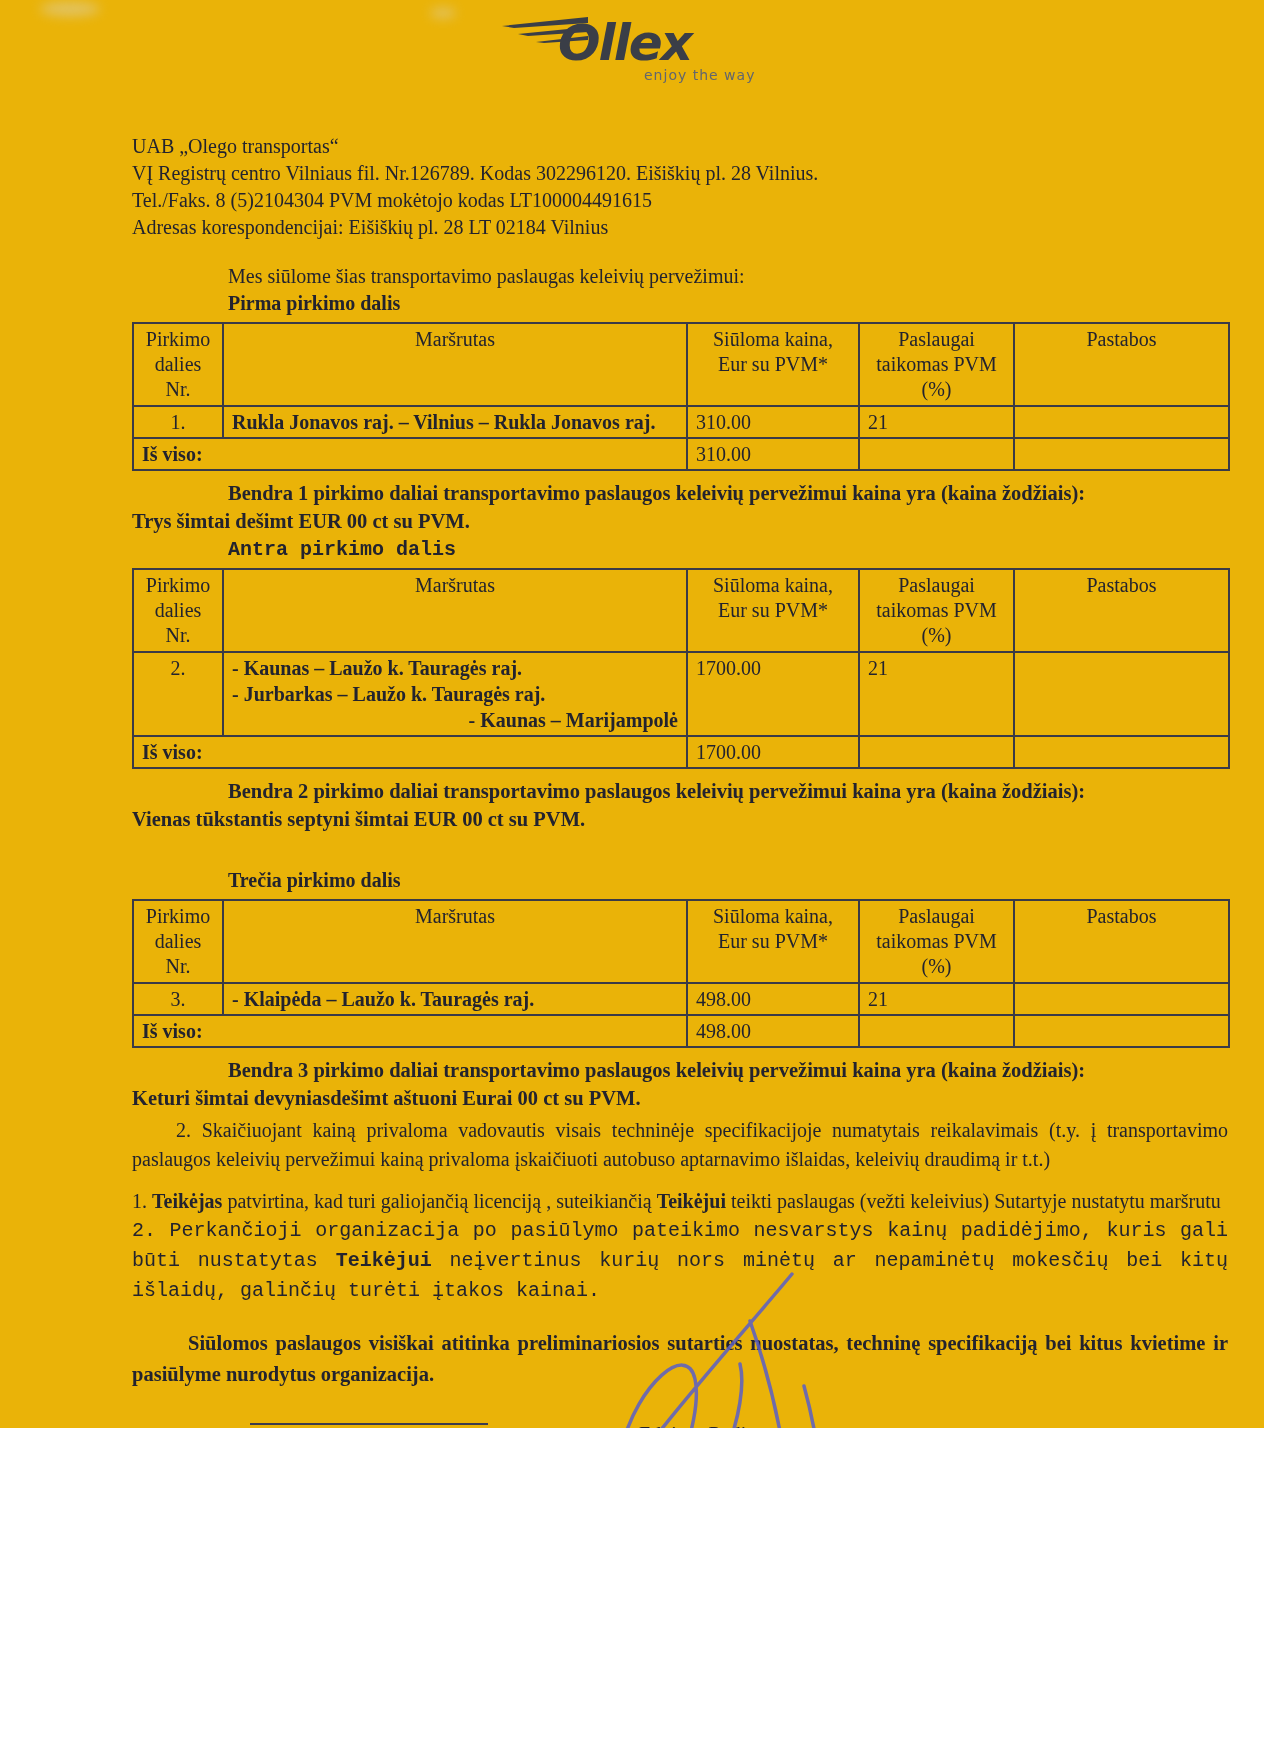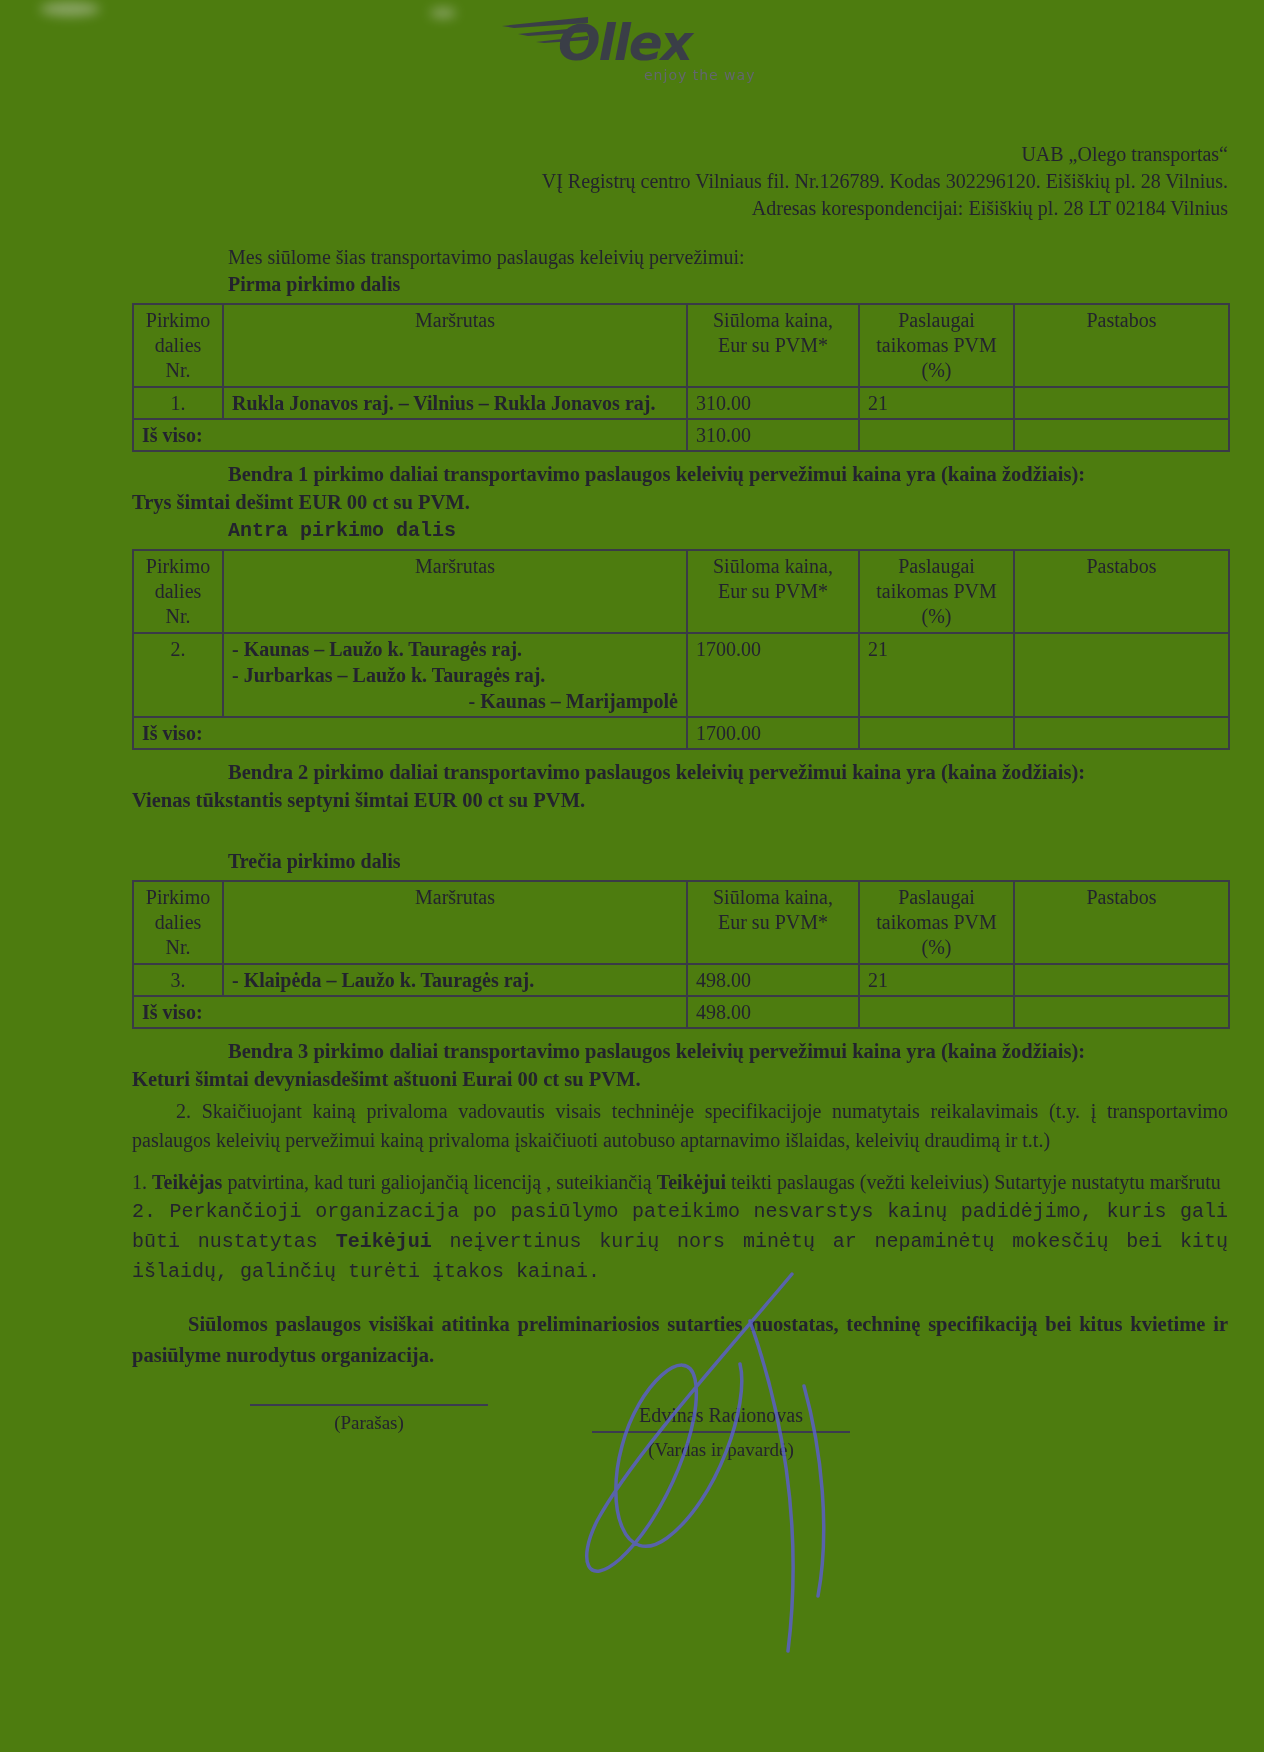--- a/index.html
+++ b/index.html
@@ -5,8 +5,8 @@
   * { margin:0; padding:0; box-sizing:border-box; }
   html,body { background:#ffffff; }
   .page {
-    width:1264px; height:1752px; position:relative; overflow:hidden;
-    background:#4d7c0f;
+    width:1264px; height:1428px; position:relative; overflow:hidden;
+    background:#eab308;
     color:#23232e;
     font-family:"Liberation Serif","DejaVu Serif",serif;
     font-size:20px;

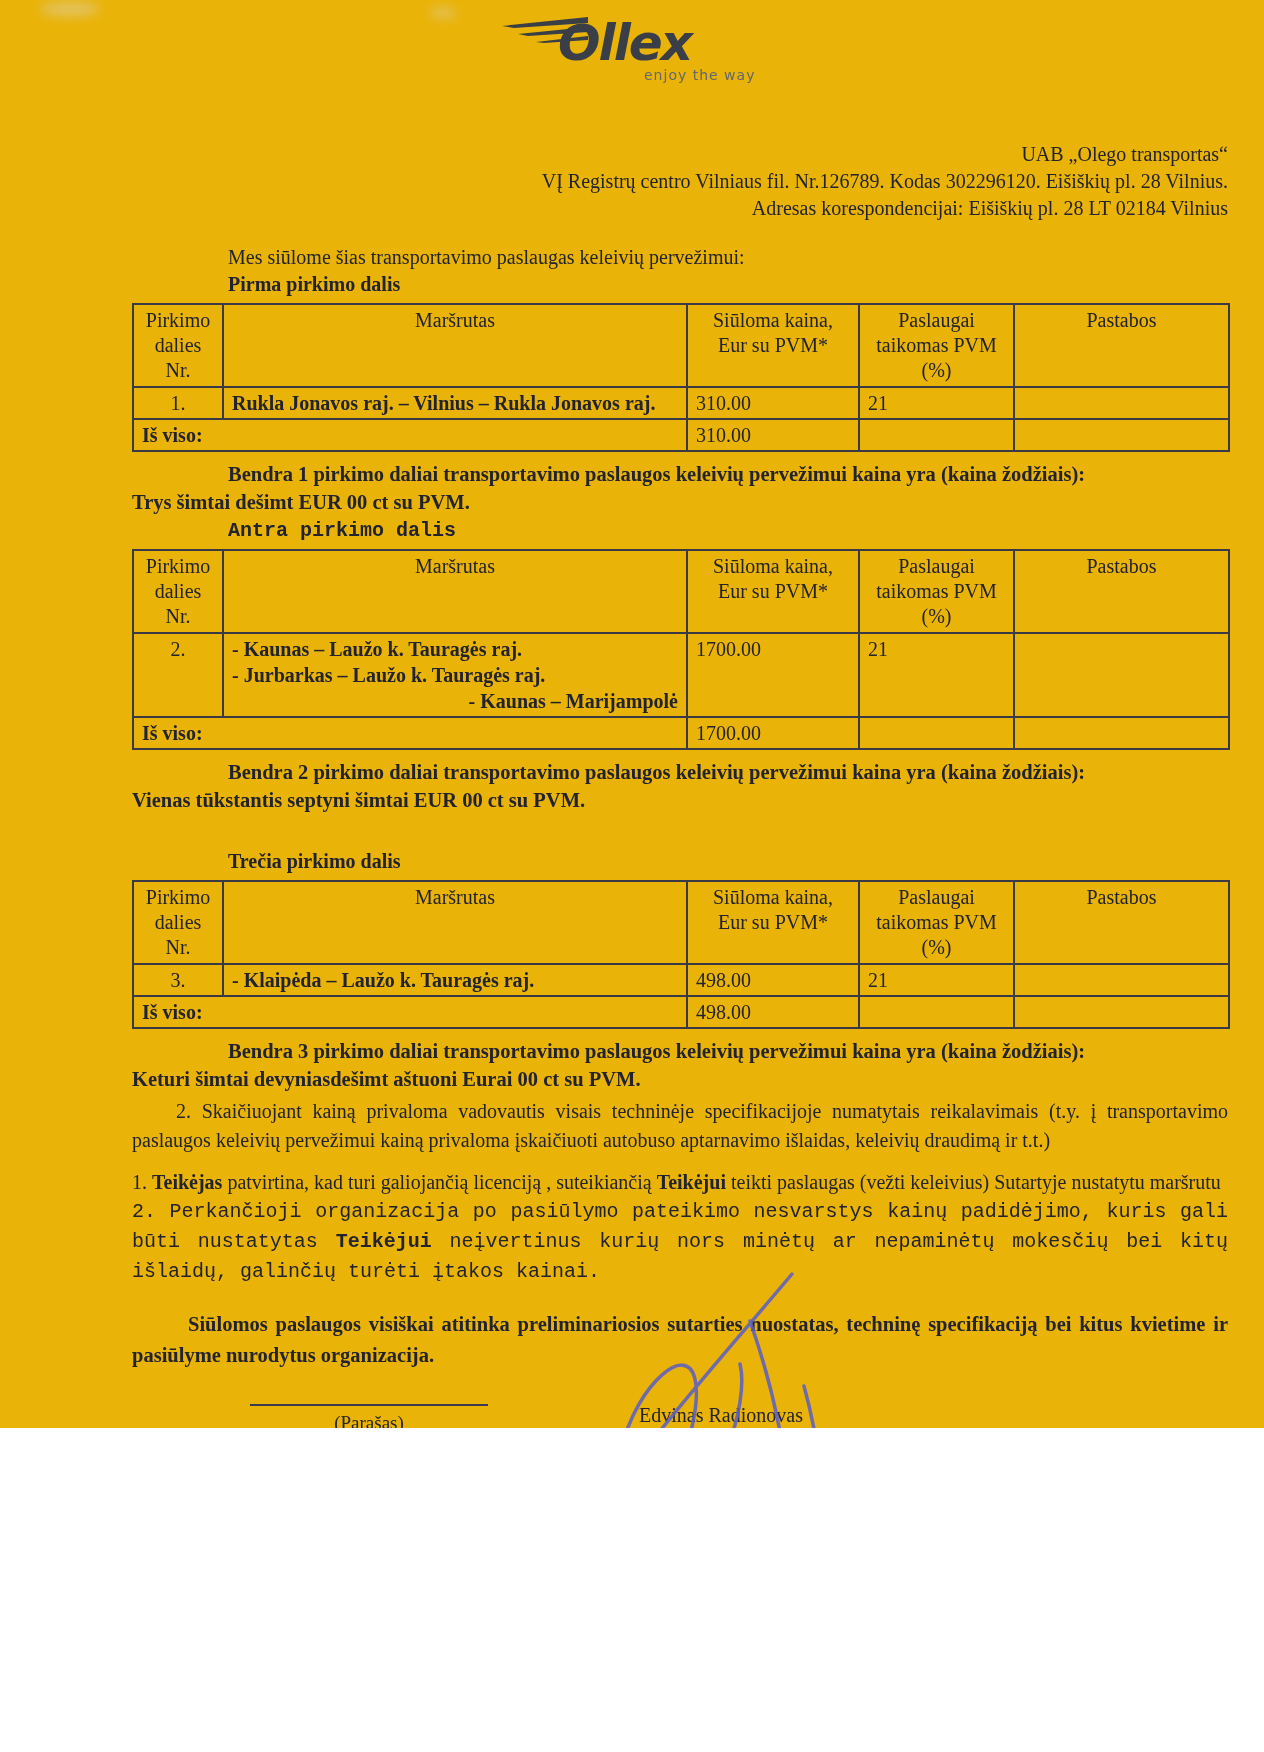--- a/index.html
+++ b/index.html
@@ -20,7 +20,7 @@
   .logo-wrap { width:280px; margin:4px auto 0 auto; text-align:center; }
 
   
-  .org-header { text-align:right; line-height:27px; margin-top:32px; font-size:20px; }
+  .org-header { text-align:left; line-height:27px; margin-top:24px; font-size:20px; }
 
   
   .intro { margin-top:22px; margin-left:96px; line-height:27px; }

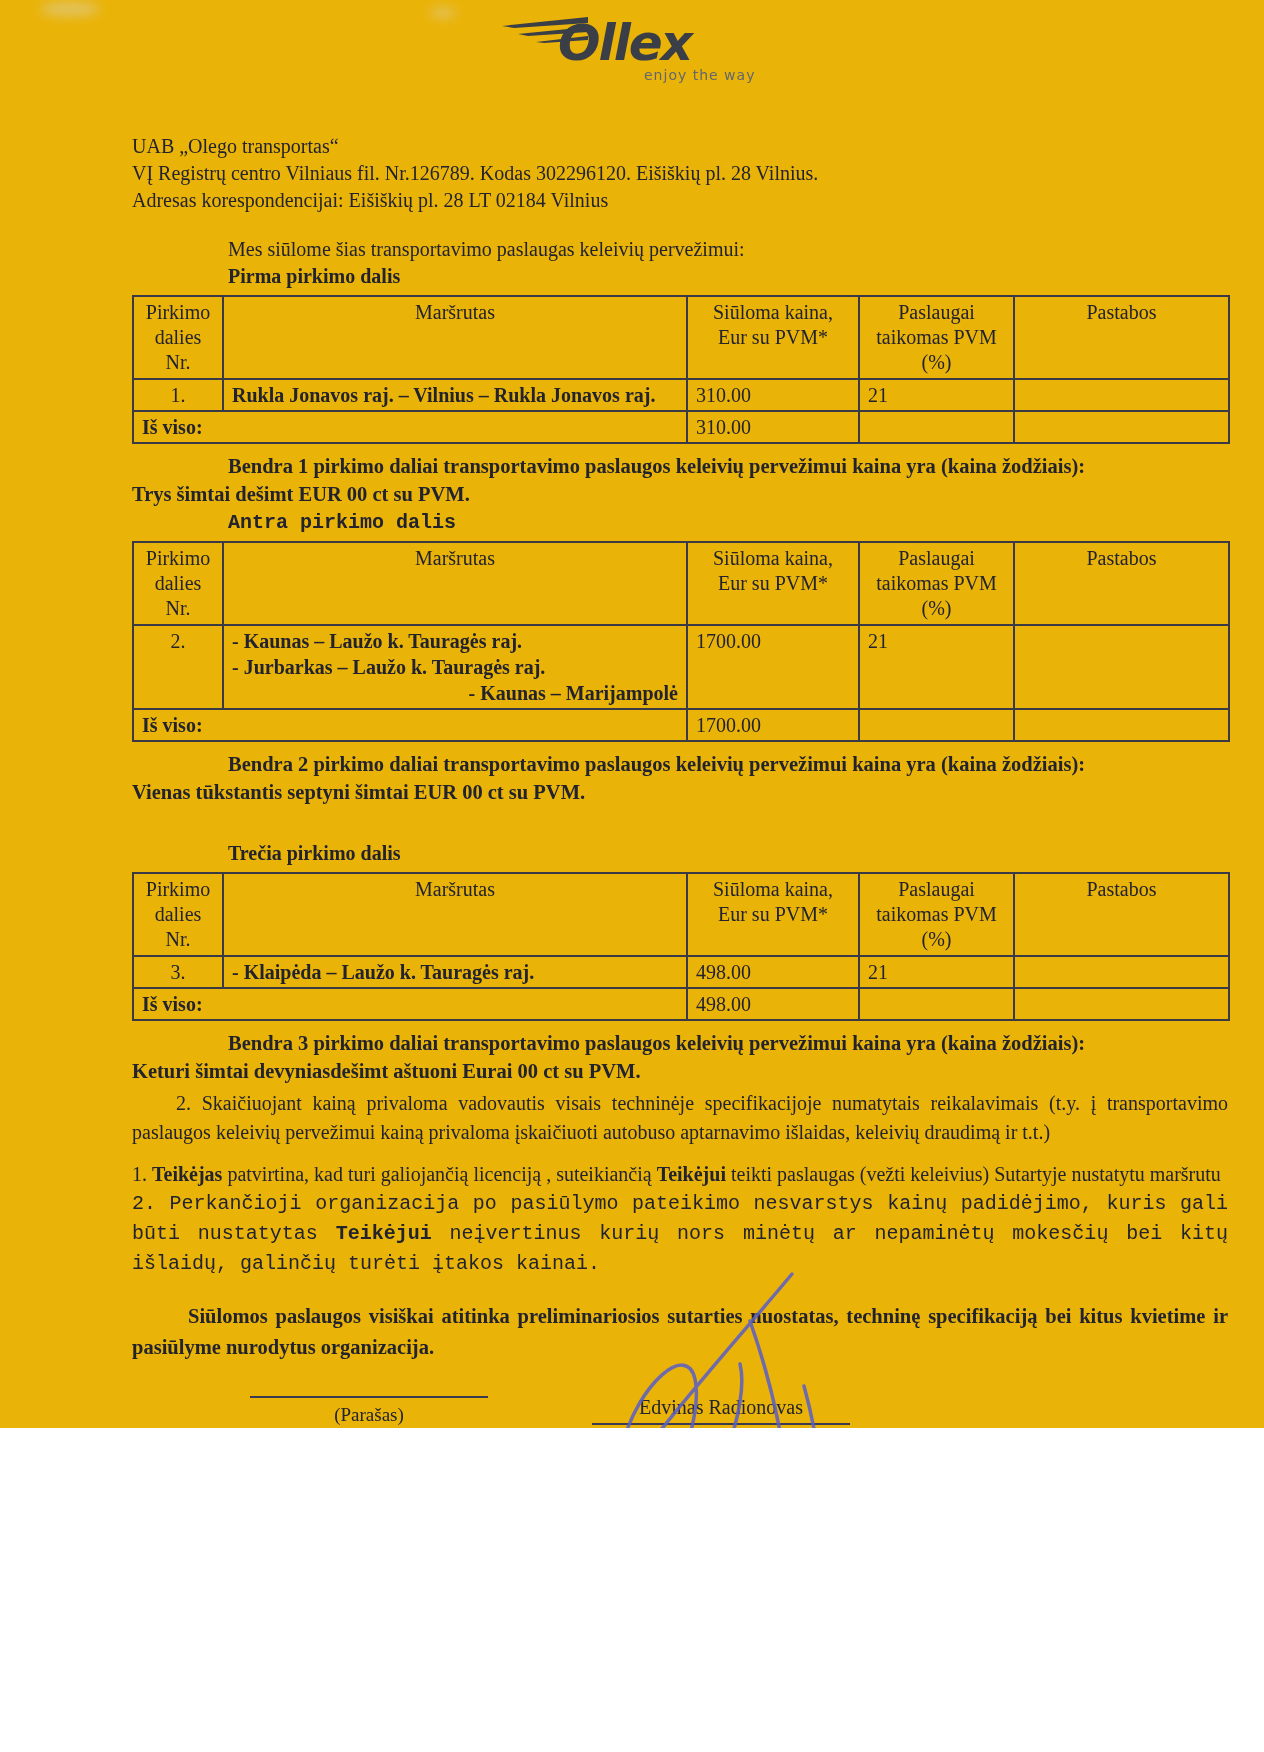--- a/index.html
+++ b/index.html
@@ -86,6 +86,7 @@
     <div class="org-header">
       <div>UAB „Olego transportas“</div>
       <div>VĮ Registrų centro Vilniaus fil. Nr.126789. Kodas 302296120. Eišiškių pl. 28 Vilnius.</div>
+      <div>Tel./Faks. 8 (5)2104304 PVM mokėtojo kodas LT100004491615</div>
       <div>Adresas korespondencijai: Eišiškių pl. 28 LT 02184 Vilnius</div>
     </div>
 

